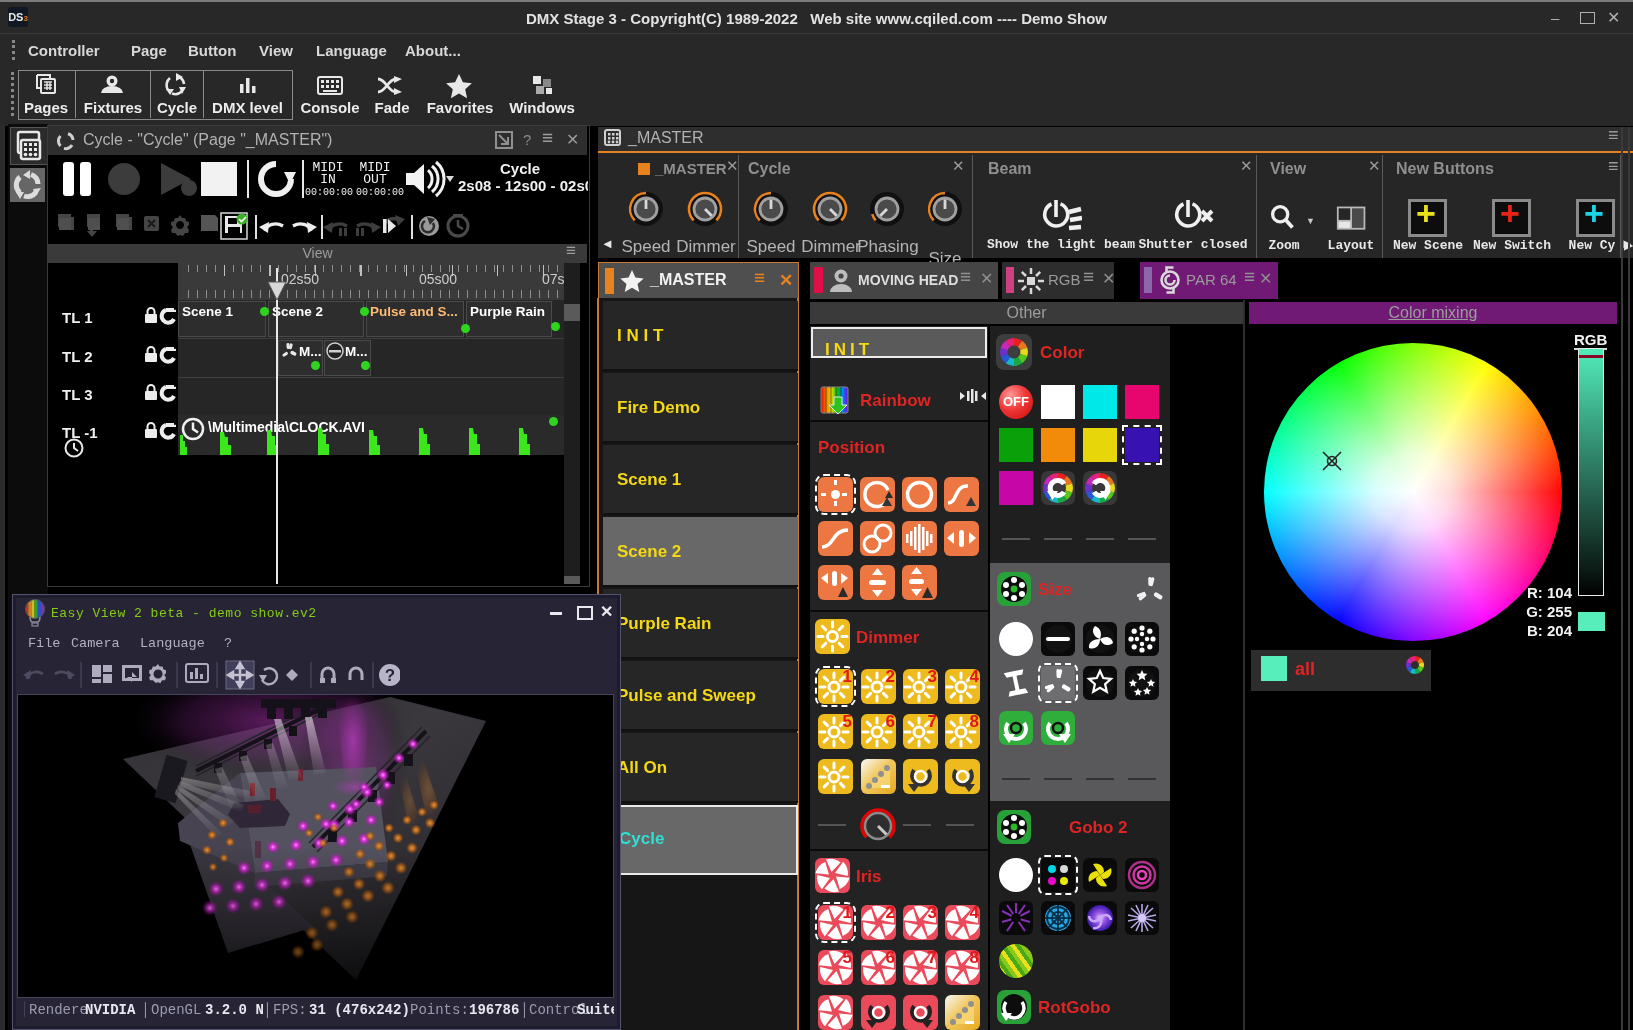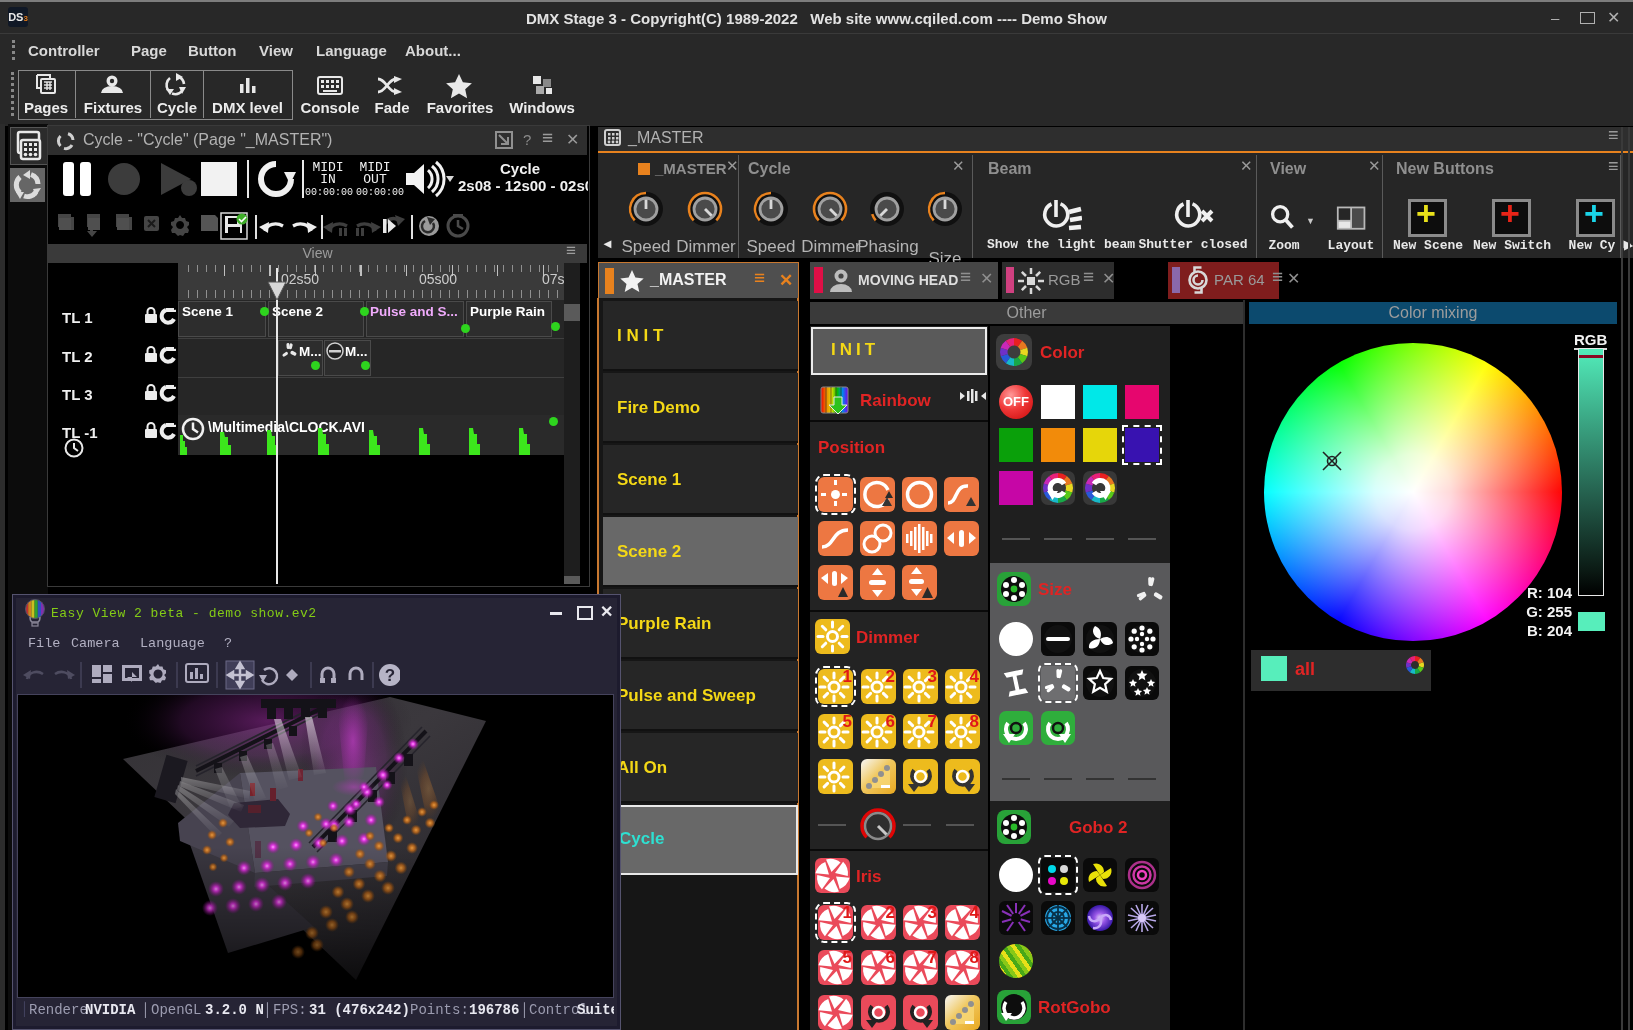--- a/index.html
+++ b/index.html
@@ -525,7 +525,7 @@
  <span class="abs" style="left:81px;top:4px;color:#8f8f8f;font-size:19px;">≡</span>
  <span class="abs" style="left:100px;top:7px;color:#8f8f8f;font-size:16px;">✕</span>
 </div>
-<div class="abs" style="left:1168px;top:262px;width:111px;height:37px;background:#7f1d1d;">
+<div class="abs" style="left:1140px;top:262px;width:138px;height:37px;background:#701a75;">
  <div class="abs" style="left:4px;top:5px;width:8px;height:26px;background:#8a68aa;"></div>
  <svg class="abs" style="left:15px;top:3px;" width="30" height="30" viewBox="0 0 30 30">
         <g stroke="#d8d8d8" stroke-width="2.6" fill="none">

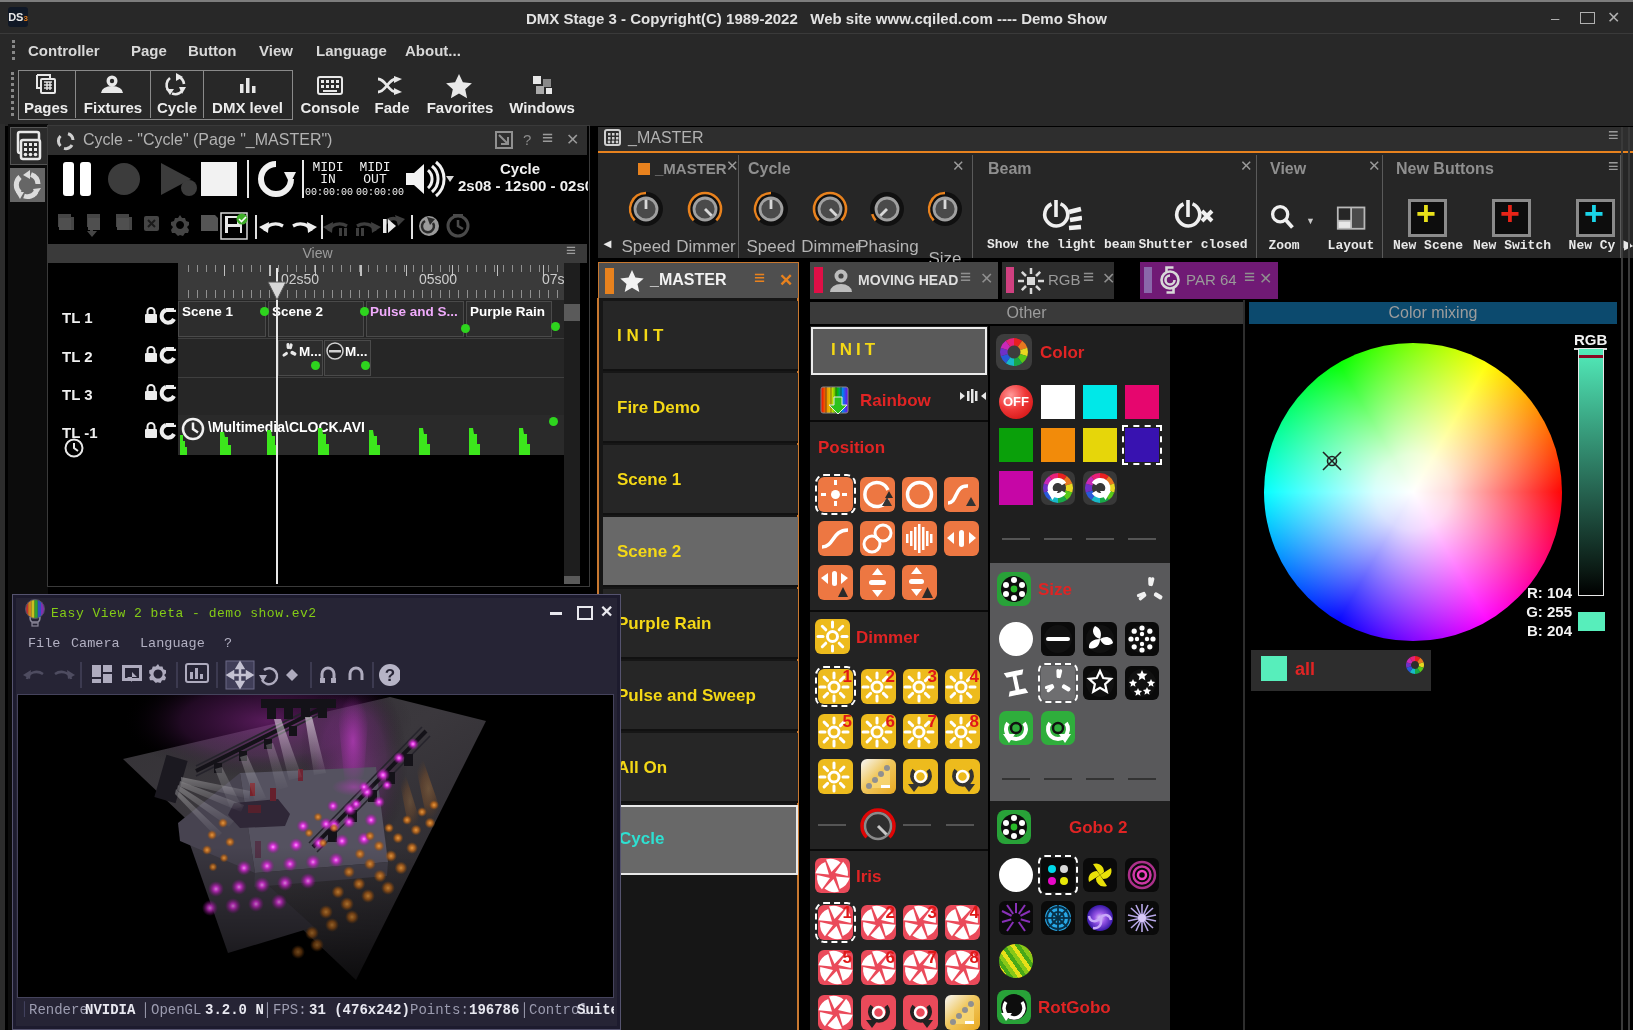--- a/index.html
+++ b/index.html
@@ -293,7 +293,7 @@
       <span style="position:absolute;left:3px;top:2px;color:#fff;font-weight:bold;font-size:13.5px;">Scene 2</span>
     </div>
 <div class="abs" style="left:366px;top:301px;width:98px;height:36px;background:#2d2d2d;border:1px solid #4a4a4a;box-sizing:border-box;">
-      <span style="position:absolute;left:3px;top:2px;color:#f0abfc;font-weight:bold;font-size:13.5px;">Pulse and S...</span>
+      <span style="position:absolute;left:3px;top:2px;color:#fdba74;font-weight:bold;font-size:13.5px;">Pulse and S...</span>
     </div>
 <div class="abs" style="left:466px;top:301px;width:86px;height:36px;background:#2d2d2d;border:1px solid #4a4a4a;box-sizing:border-box;">
       <span style="position:absolute;left:3px;top:2px;color:#fff;font-weight:bold;font-size:13.5px;">Purple Rain</span>

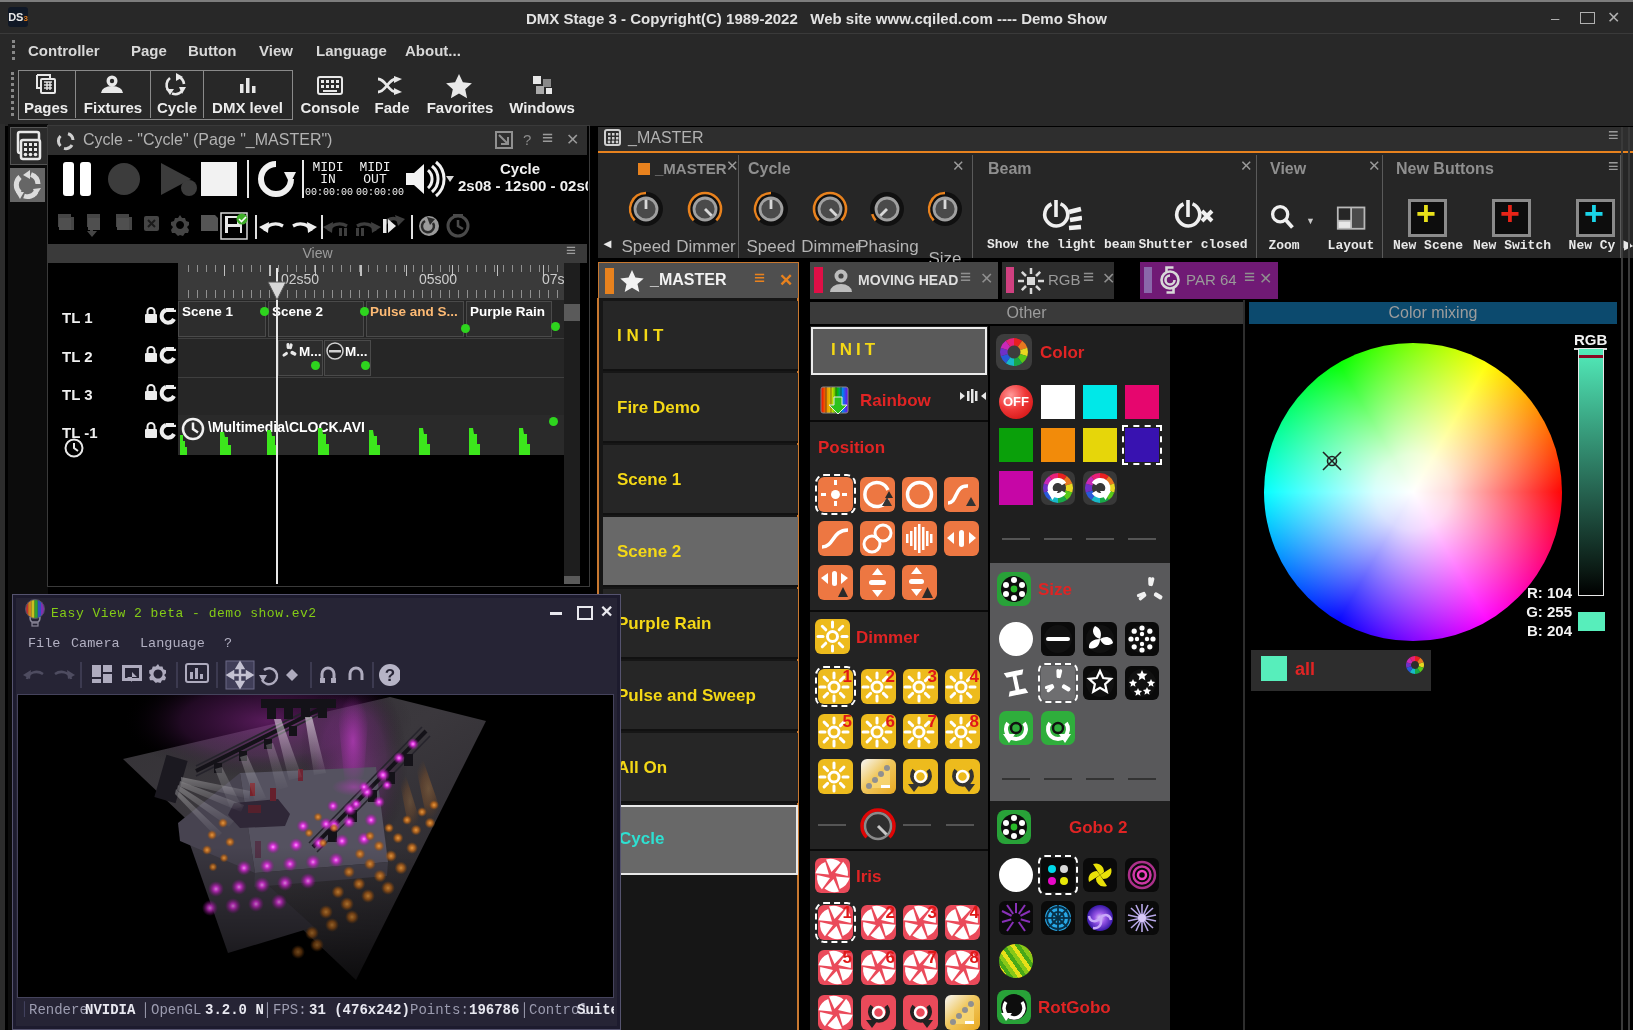--- a/index.html
+++ b/index.html
@@ -1199,7 +1199,7 @@
 </div>
 <div id="colormix">
 <div class="abs" style="left:1243px;top:300px;width:2px;height:730px;background:#2e2e2e;"></div>
-<div class="abs" style="left:1249px;top:302px;width:368px;height:22px;background:#0c4a6e;text-align:center;color:#9c9c9c;font-size:16px;line-height:22px;">Color mixing</div>
+<div class="abs" style="left:1249px;top:302px;width:368px;height:22px;background:#701a75;text-align:center;color:#9c9c9c;font-size:16px;line-height:22px;text-decoration:underline;">Color mixing</div>
 <div class="abs" style="left:1264px;top:343px;width:298px;height:298px;border-radius:50%;background:conic-gradient(from 0deg, #80ff00 0deg, #ffff00 30deg, #ff8000 60deg, #ff0000 90deg, #ff0080 120deg, #ff00ff 150deg, #8000ff 180deg, #0000ff 210deg, #0080ff 240deg, #00ffff 270deg, #00ff80 300deg, #00ff00 330deg, #80ff00 360deg);"></div>
 <div class="abs" style="left:1264px;top:343px;width:298px;height:298px;border-radius:50%;background:radial-gradient(circle, rgba(255,255,255,1) 0%, rgba(255,255,255,.85) 18%, rgba(255,255,255,0) 72%);"></div>
 <svg class="abs" style="left:1320px;top:449px;" width="24" height="24" viewBox="0 0 24 24">

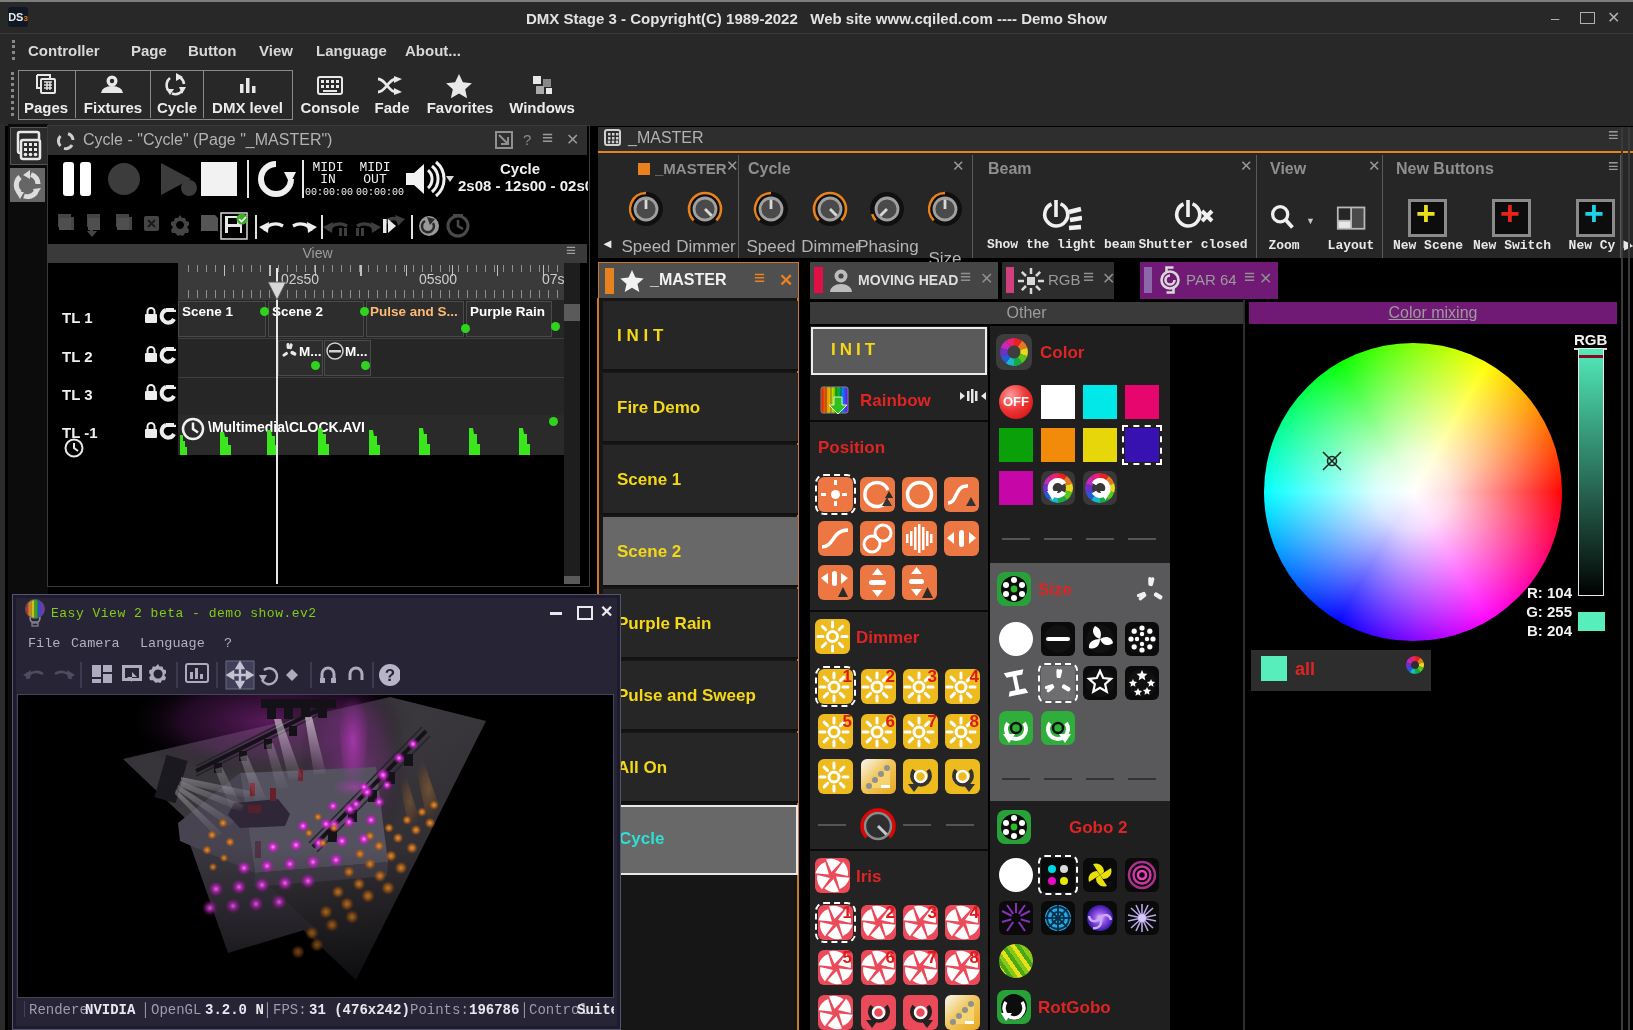--- a/index.html
+++ b/index.html
@@ -554,7 +554,7 @@
 </div>
 <div id="mhcol">
 <div class="abs" style="left:810px;top:326px;width:178px;height:704px;background:#232323;"></div>
-<div class="abs" style="left:811px;top:327px;width:176px;height:48px;background:#5a5a5a;border:2px solid #ececec;box-sizing:border-box;color:#f4d816;font-weight:bold;font-size:17px;line-height:42px;padding-left:18px;letter-spacing:4px;">INIT</div>
+<div class="abs" style="left:811px;top:327px;width:176px;height:31px;background:#5a5a5a;border:2px solid #ececec;box-sizing:border-box;color:#f4d816;font-weight:bold;font-size:17px;line-height:42px;padding-left:12px;letter-spacing:4px;">INIT</div>
 <svg class="abs" style="left:820px;top:385px;" width="30" height="30" viewBox="0 0 30 30">
       <defs>
         <linearGradient id="rb" x1="0" y1="0" x2="1" y2="0">

